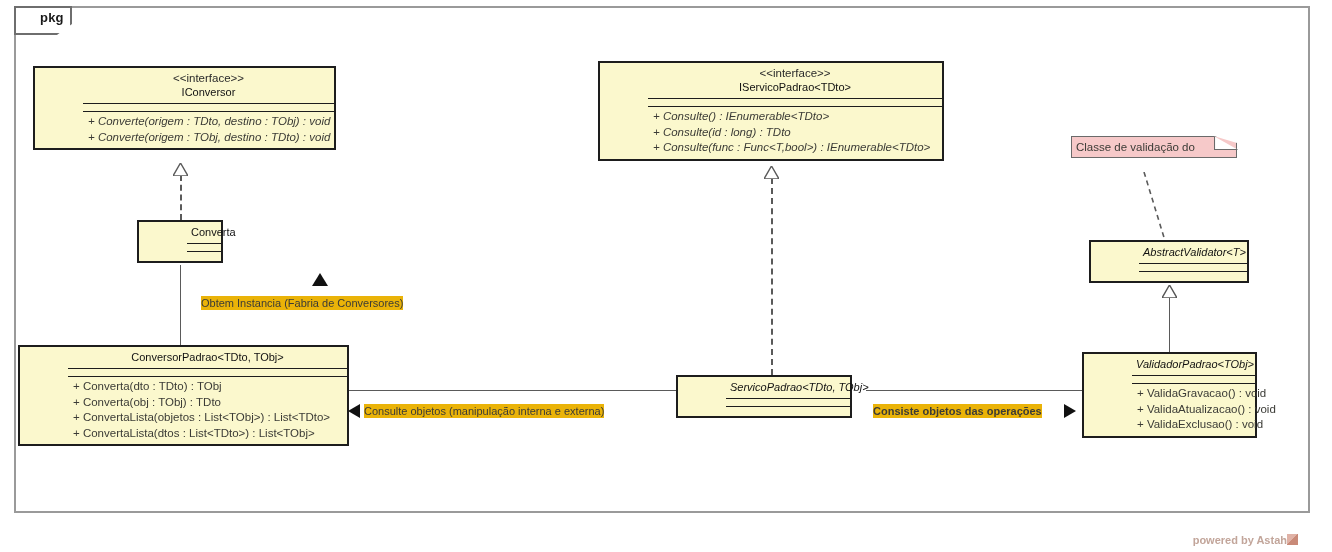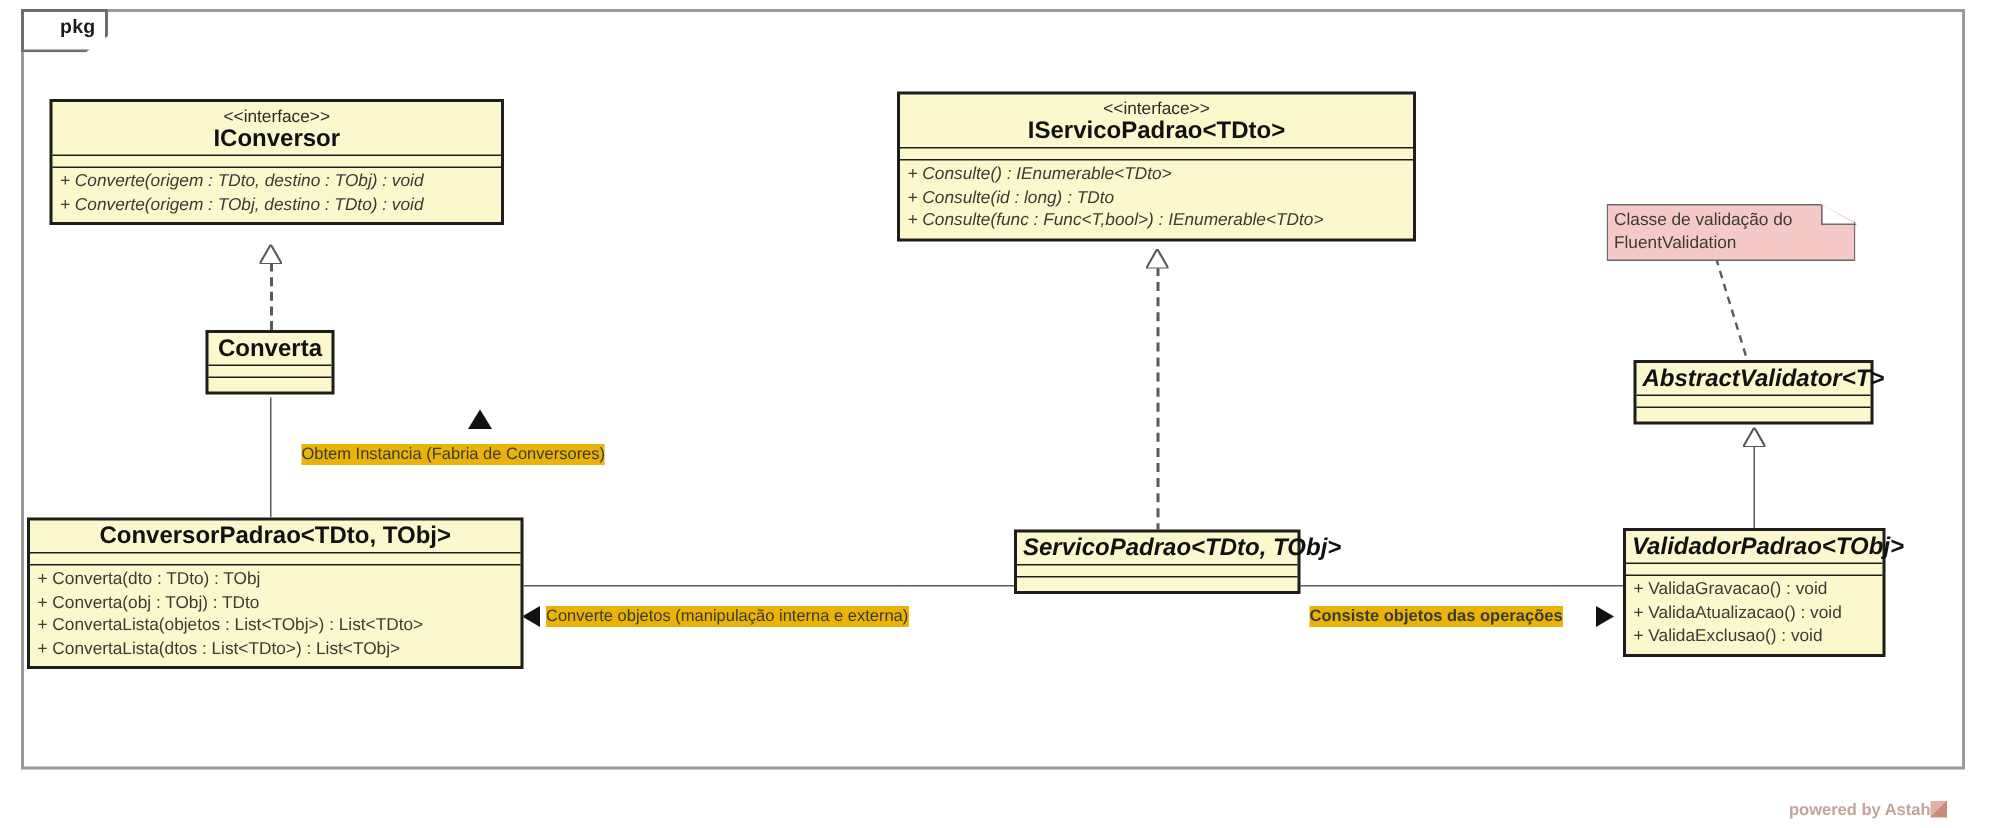--- a/index.html
+++ b/index.html
@@ -56,6 +56,7 @@
     border: 2px solid #1d1d1d;
     box-sizing: border-box;
     z-index: 5;
+    padding-left: 48px;
   }
   .uml-head {
     padding: 3px 4px 3px 4px;

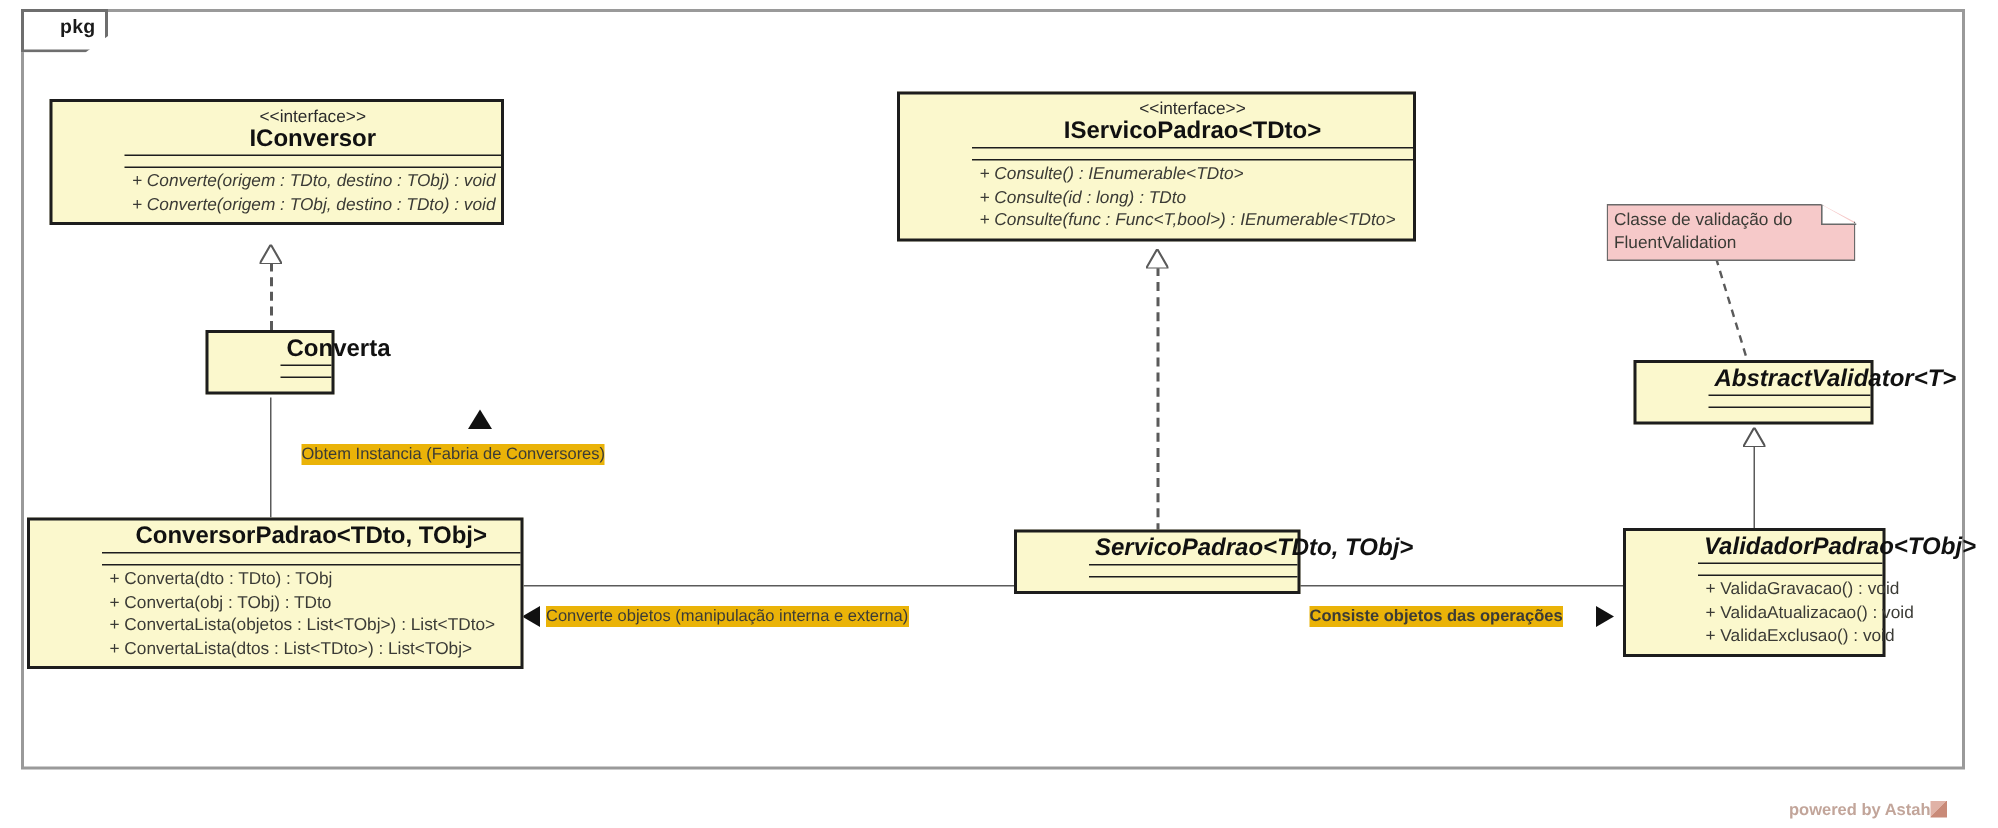--- a/index.html
+++ b/index.html
@@ -70,8 +70,8 @@
     white-space: nowrap;
   }
   .uml-name {
-    font-size: 16px;
-    font-weight: bold;
+    font-size: 11px;
+    font-weight: normal;
     color: #111111;
     line-height: 15px;
     white-space: nowrap;

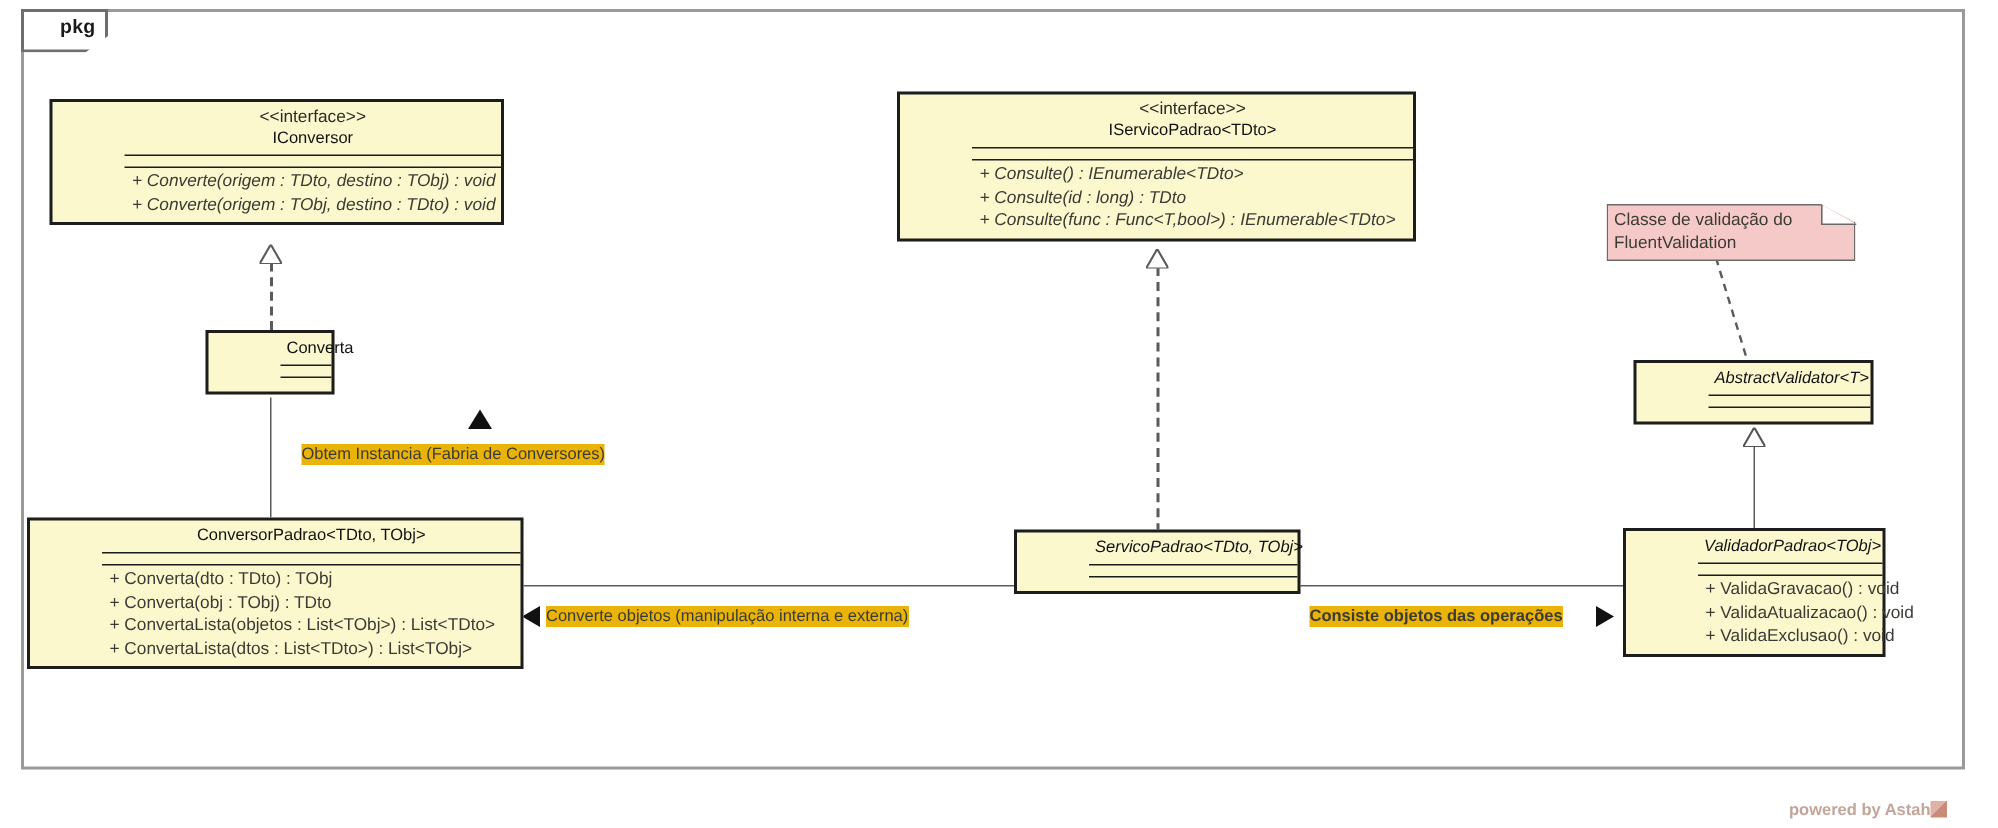--- a/index.html
+++ b/index.html
@@ -99,7 +99,7 @@
     left: 1071px;
     top: 136px;
     width: 166px;
-    height: 38px;
+    height: 22px;
     background: #f6c9c9;
     border: 1px solid #6a6a6a;
     box-sizing: border-box;

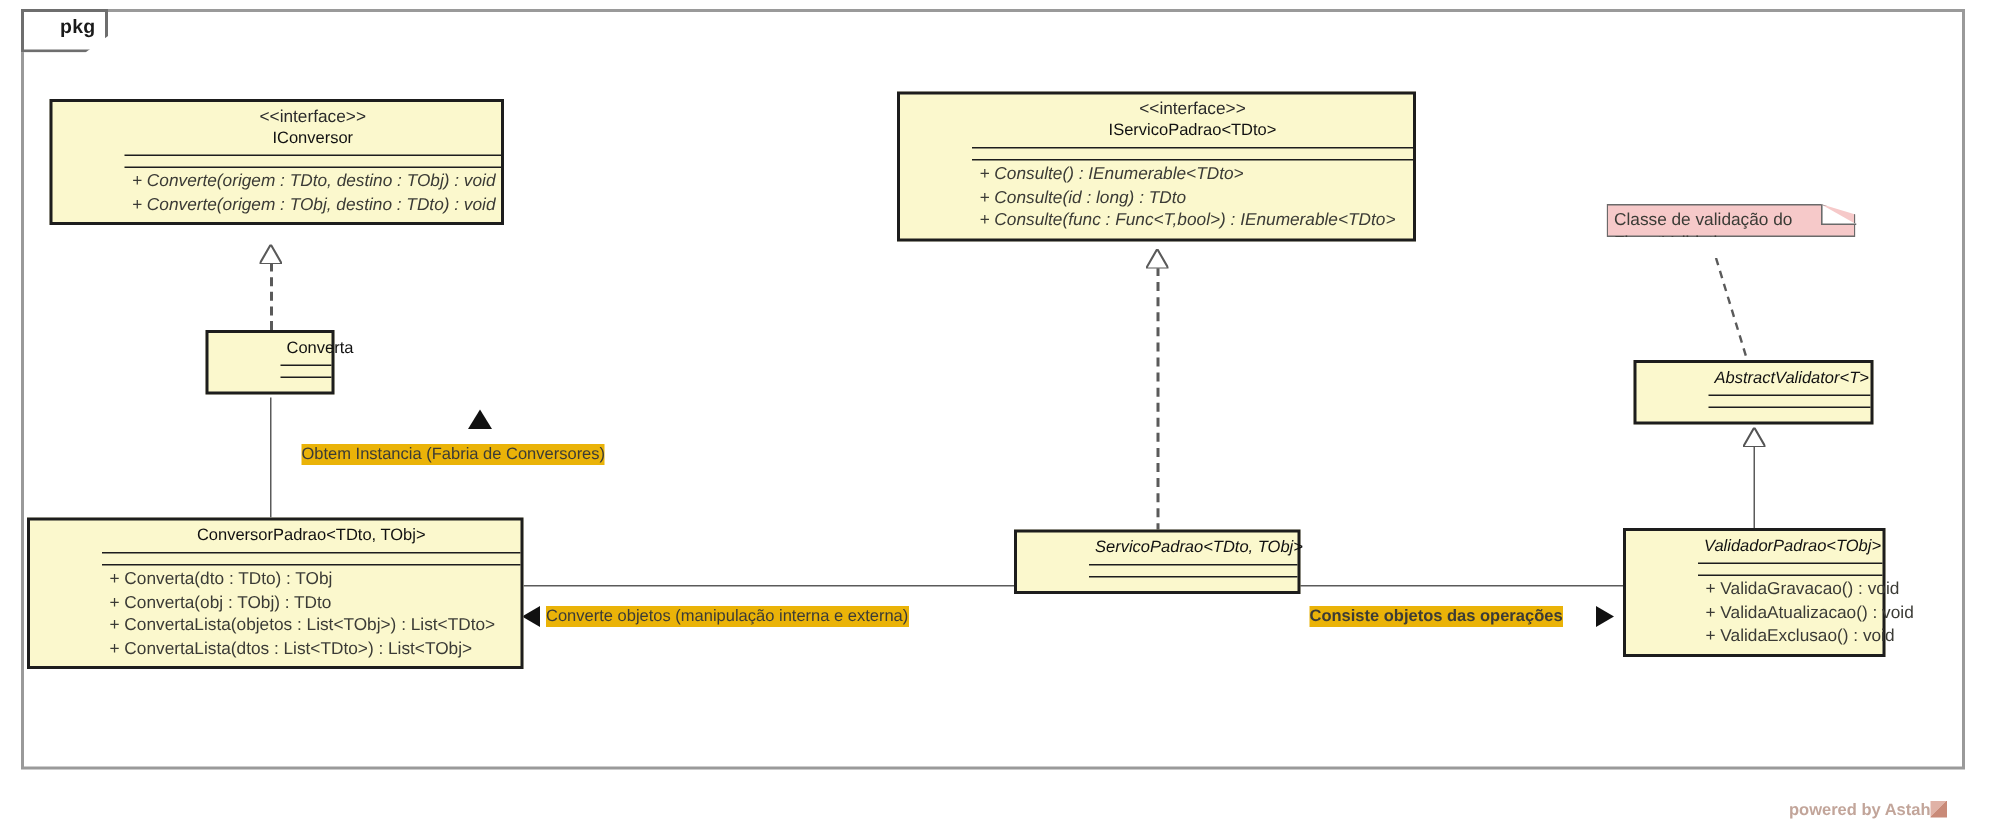--- a/index.html
+++ b/index.html
@@ -274,7 +274,7 @@
     </div>
   </div>
 
-  <div class="uml-class" style="left:676px; top:353px; width:191px;">
+  <div class="uml-class" style="left:676px; top:375px; width:176px;">
     <div class="uml-head">
       <div class="uml-name ital">ServicoPadrao&lt;TDto, TObj&gt;</div>
     </div>

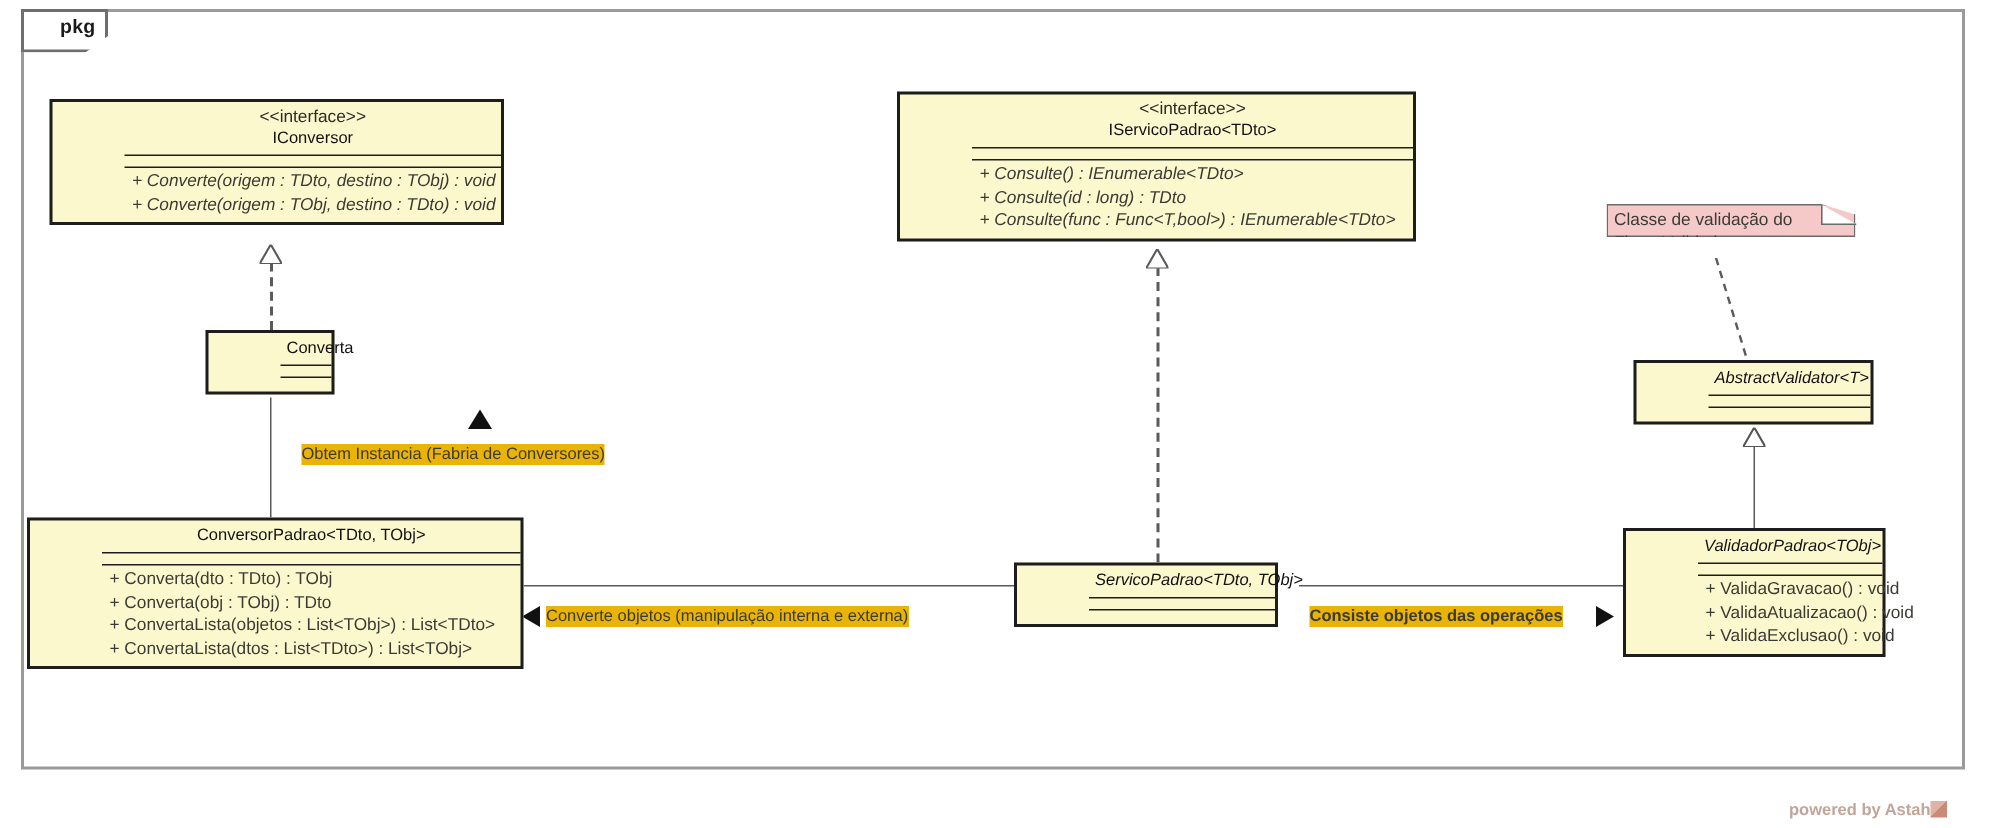--- a/index.html
+++ b/index.html
@@ -225,7 +225,7 @@
   <div class="tri-right" style="left:1064px; top:404px;"></div>
 
   <div class="edge-label" style="left:201px; top:296px;">Obtem Instancia (Fabria de Conversores)</div>
-  <div class="edge-label" style="left:364px; top:404px;">Converte objetos (manipulação interna e externa)</div>
+  <div class="edge-label" style="left:364px; top:404px;">Consulte objetos (manipulação interna e externa)</div>
   <div class="edge-label" style="left:873px; top:404px;font-weight:bold;">Consiste objetos das operações</div>
 
   <div class="uml-class" style="left:33px; top:66px; width:303px;">

